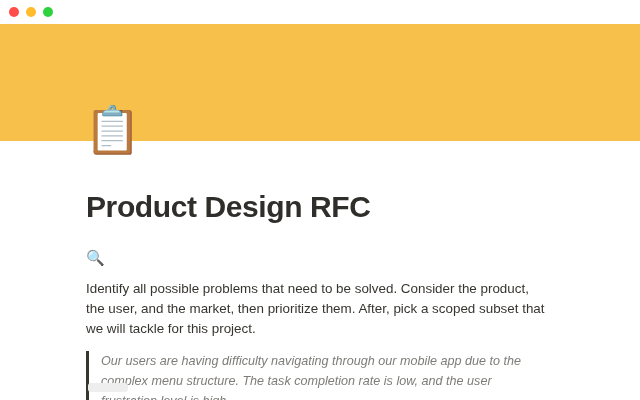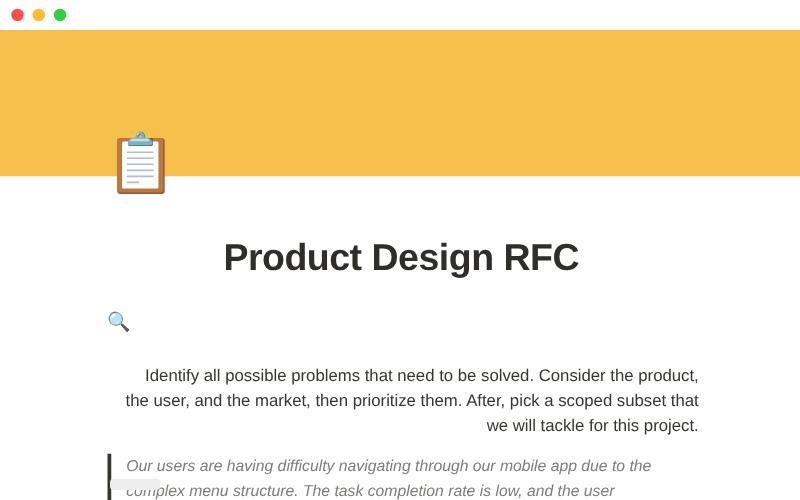--- a/index.html
+++ b/index.html
@@ -88,7 +88,6 @@
     color: #2f2e2b;
     line-height: 38px;
     padding-top: 47px;
-    text-align: center;
   }
 
   .section-heading {

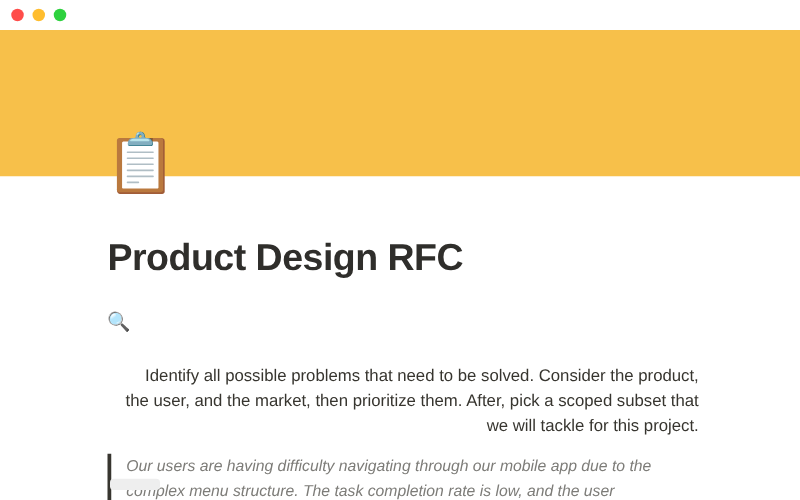--- a/index.html
+++ b/index.html
@@ -109,14 +109,13 @@
   }
 
   .paragraph {
-    margin: 12px;
+    margin: 0;
     padding: 0;
     padding-top: 9px;
     width: 461px;
     font-size: 13.4px;
     line-height: 20px;
     color: #37352f;
-    text-align: right;
   }
 
   .quote {

